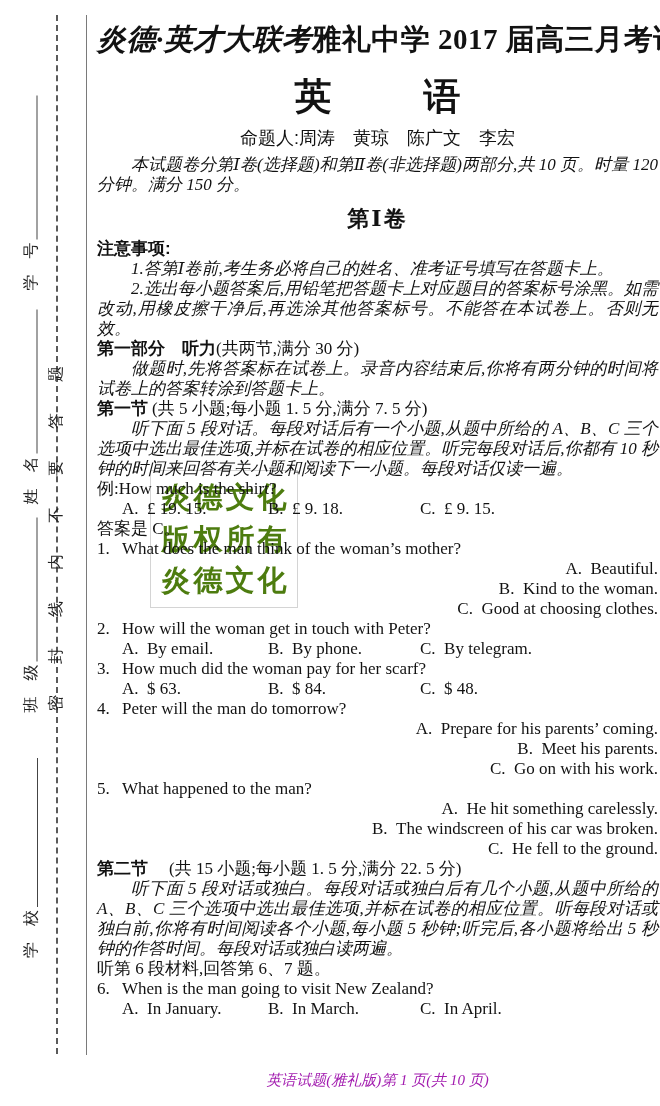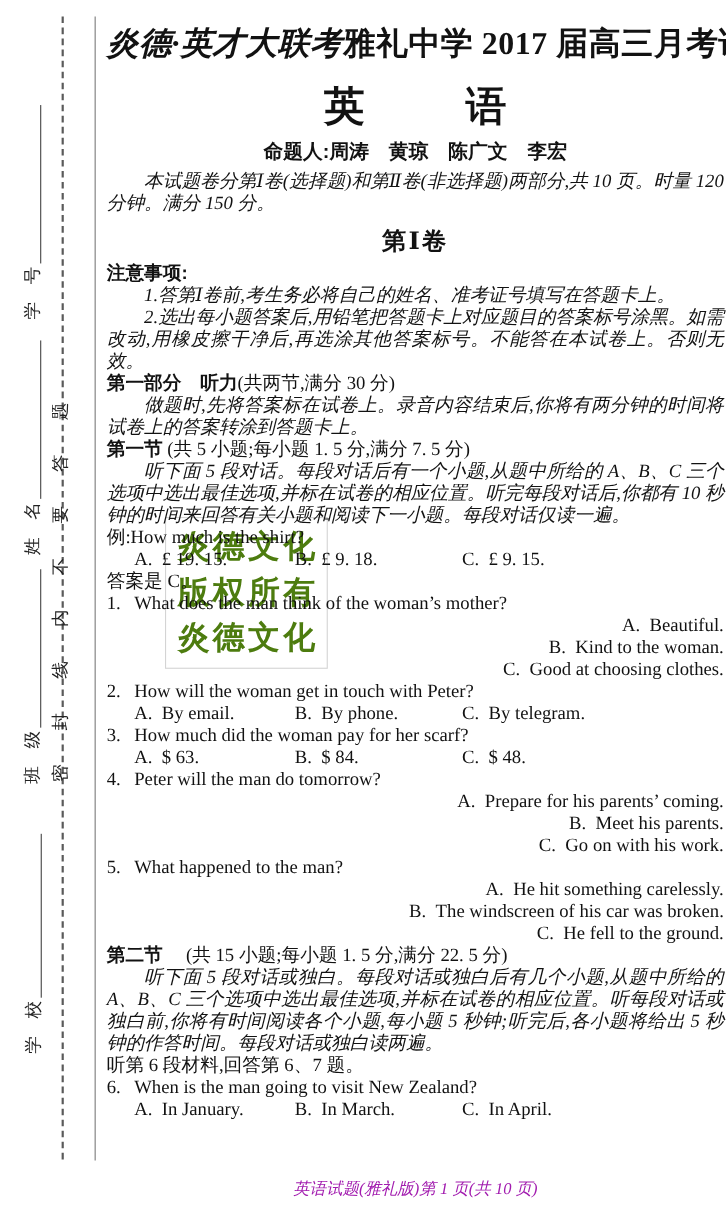--- a/index.html
+++ b/index.html
@@ -31,7 +31,7 @@
   .hdr .brand{font-style:italic;margin-right:1px;}
   .subject{display:flex;justify-content:center;gap:92px;font-size:37px;font-weight:bold;margin:12px 0 4px;
            font-family:"Liberation Sans","DejaVu Sans",sans-serif;}
-  .setters{margin:4px 0 2px;text-align:center;font-size:18px;font-weight:bold;
+  .setters{margin:4px 0 2px;text-align:center;font-size:18px;font-weight:normal;
            font-family:"Liberation Sans","DejaVu Sans",sans-serif;}
   .intro{margin-top:5px;}
   .vol{margin:9px 0 5px;text-align:center;font-size:22px;font-weight:bold;letter-spacing:2px;}

